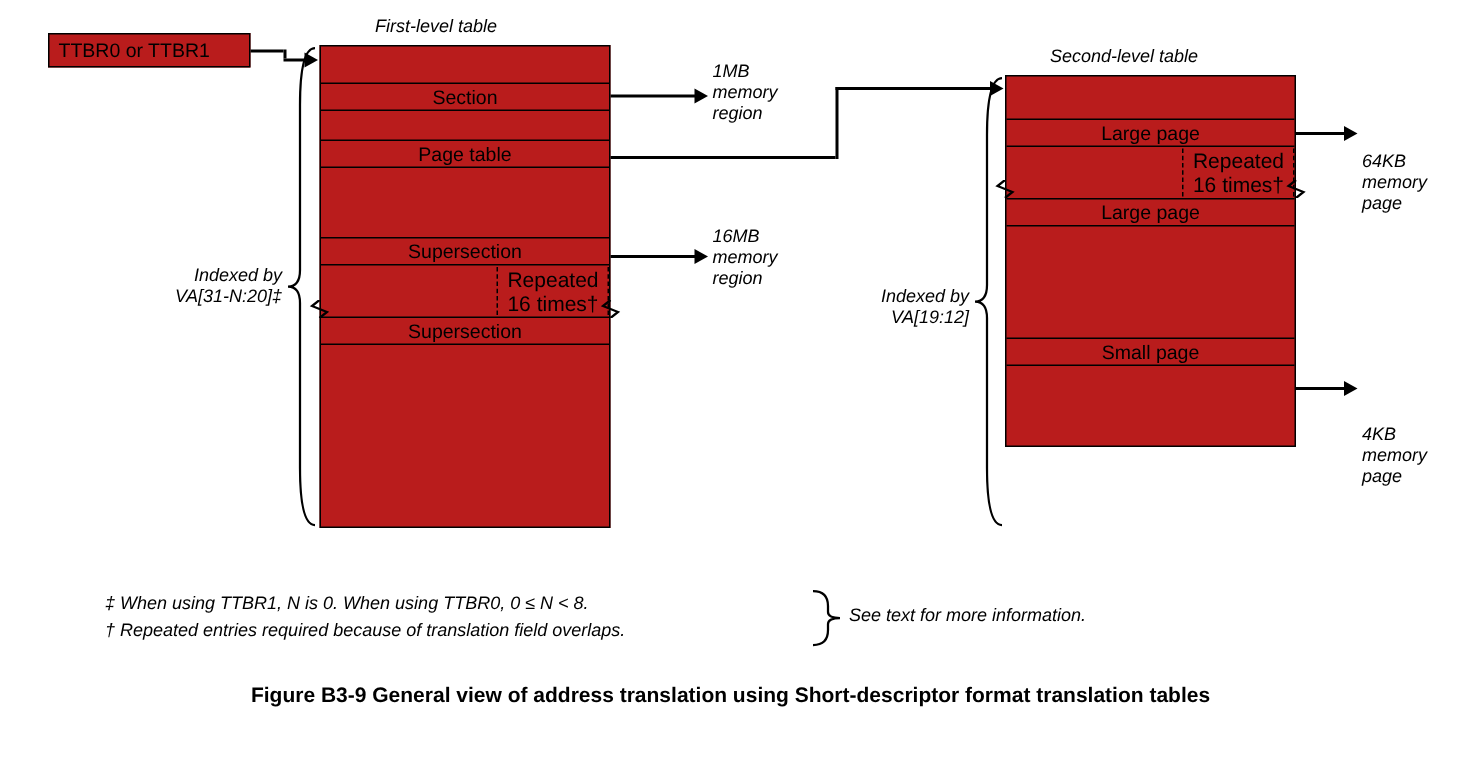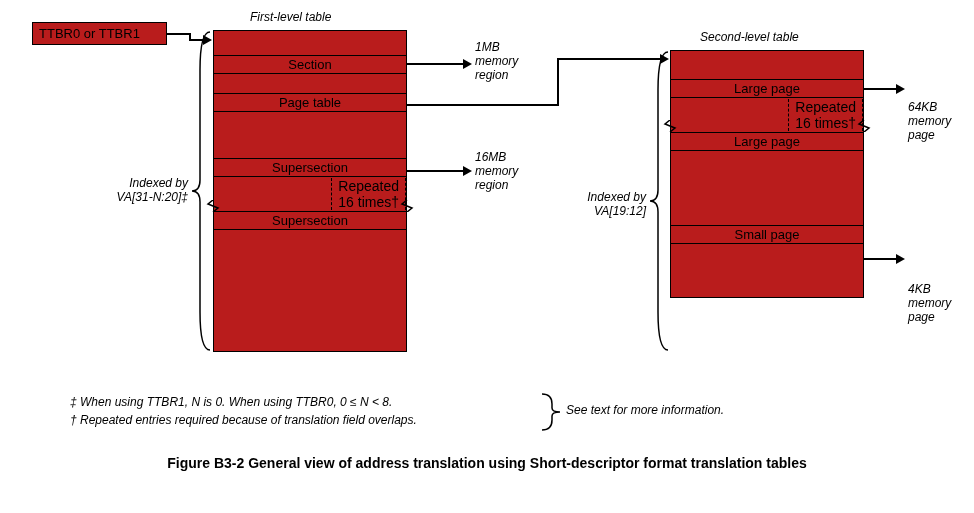--- a/index.html
+++ b/index.html
@@ -176,6 +176,6 @@
 </svg>
 <div class="abs label" style="left:566px; top:403px;">See text for more information.</div>
 
-<div class="abs caption" style="left:70px; top:455px; width:834px;">Figure B3-2 General view of address translation using Short-descriptor format translation tables</div>
+<div class="abs caption" style="left:70px; top:455px; width:834px;">Figure B3-9 General view of address translation using Short-descriptor format translation tables</div>
 
 </body></html>

